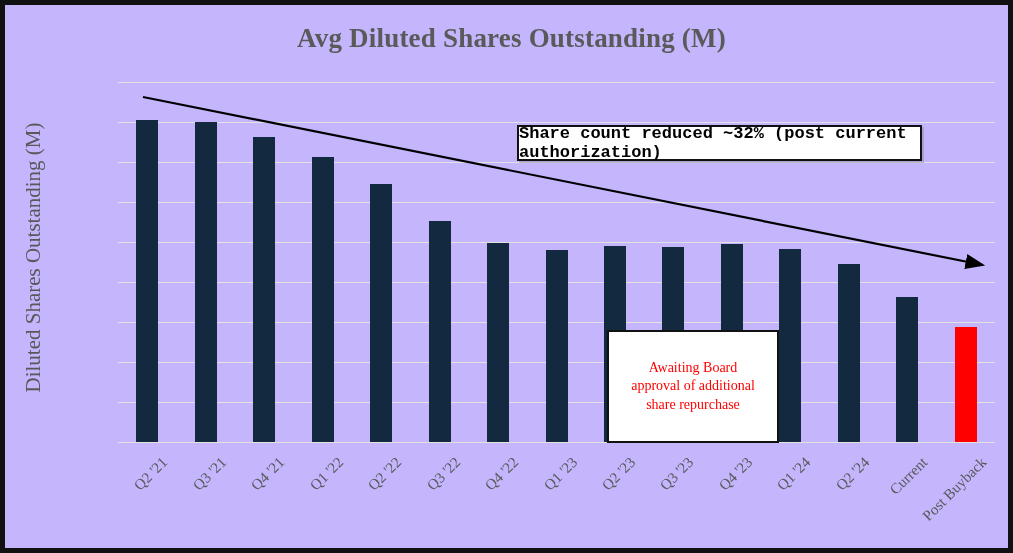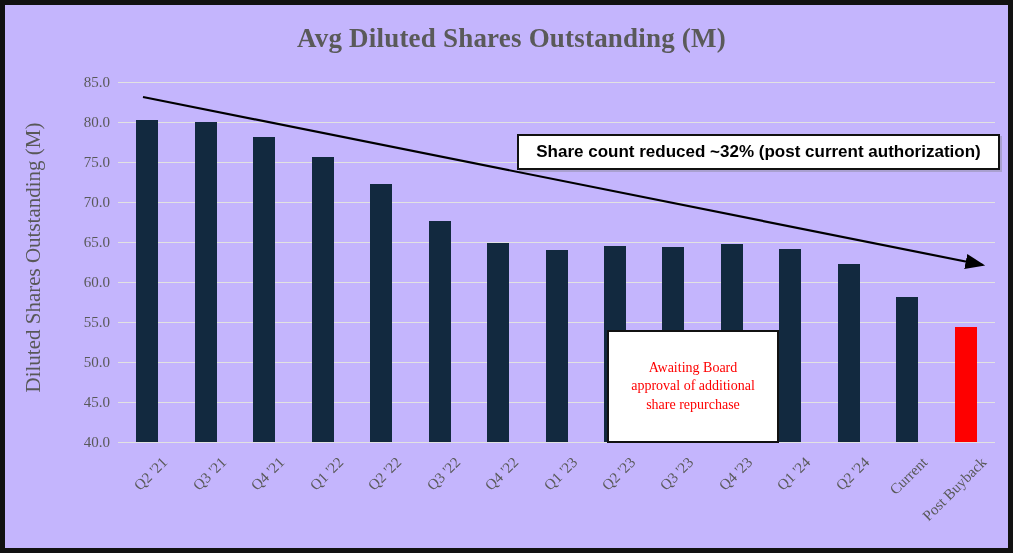--- a/index.html
+++ b/index.html
@@ -137,18 +137,6 @@
 
   <div id="y-axis-title">Diluted Shares Outstanding (M)</div>
 
-  <div id="yticks">
-      <div class="ytick" style="top: 0px;">85.0</div>
-      <div class="ytick" style="top: 40px;">80.0</div>
-      <div class="ytick" style="top: 80px;">75.0</div>
-      <div class="ytick" style="top: 120px;">70.0</div>
-      <div class="ytick" style="top: 160px;">65.0</div>
-      <div class="ytick" style="top: 200px;">60.0</div>
-      <div class="ytick" style="top: 240px;">55.0</div>
-      <div class="ytick" style="top: 280px;">50.0</div>
-      <div class="ytick" style="top: 320px;">45.0</div>
-      <div class="ytick" style="top: 360px;">40.0</div>
-    </div>
 
   <div id="plot">
     <div id="gridlines">

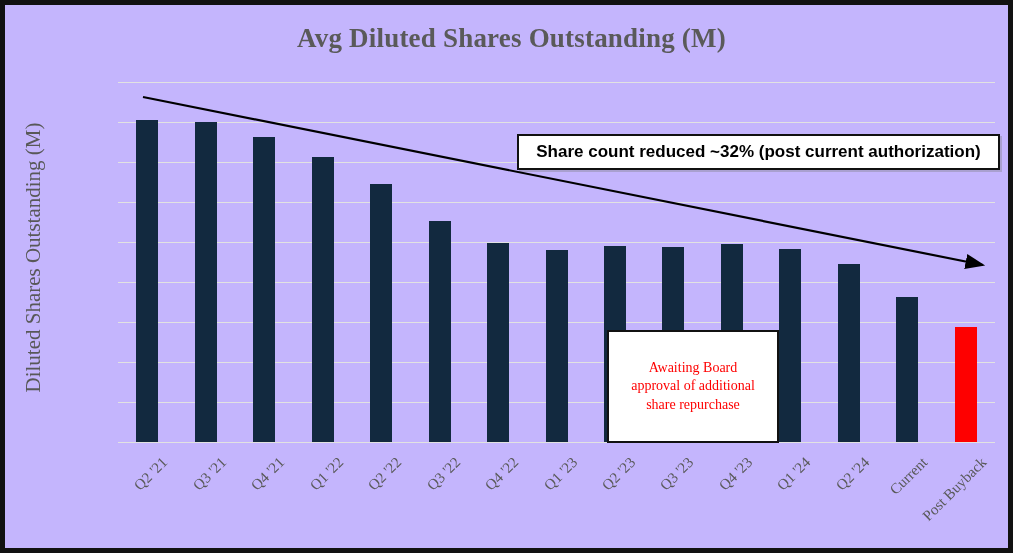--- a/index.html
+++ b/index.html
@@ -92,18 +92,17 @@
   #callout-top {
     position: absolute;
     left: 512px; top: 120px;
-    width: 483px; height: 36px;
+    width: 405px; height: 36px;
     background: #ffffff;
     border: 2px solid #111111;
     display: flex;
     align-items: center;
     justify-content: center;
-    font-family: Liberation Sans, sans-serif;
+    font-family: Liberation Mono, monospace;
     font-size: 17px;
     font-weight: bold;
     color: #000000;
     box-shadow: 2px 2px 0 rgba(120,120,120,0.35);
-    margin-top: 9px;
   }
   #callout-board {
     position: absolute;

